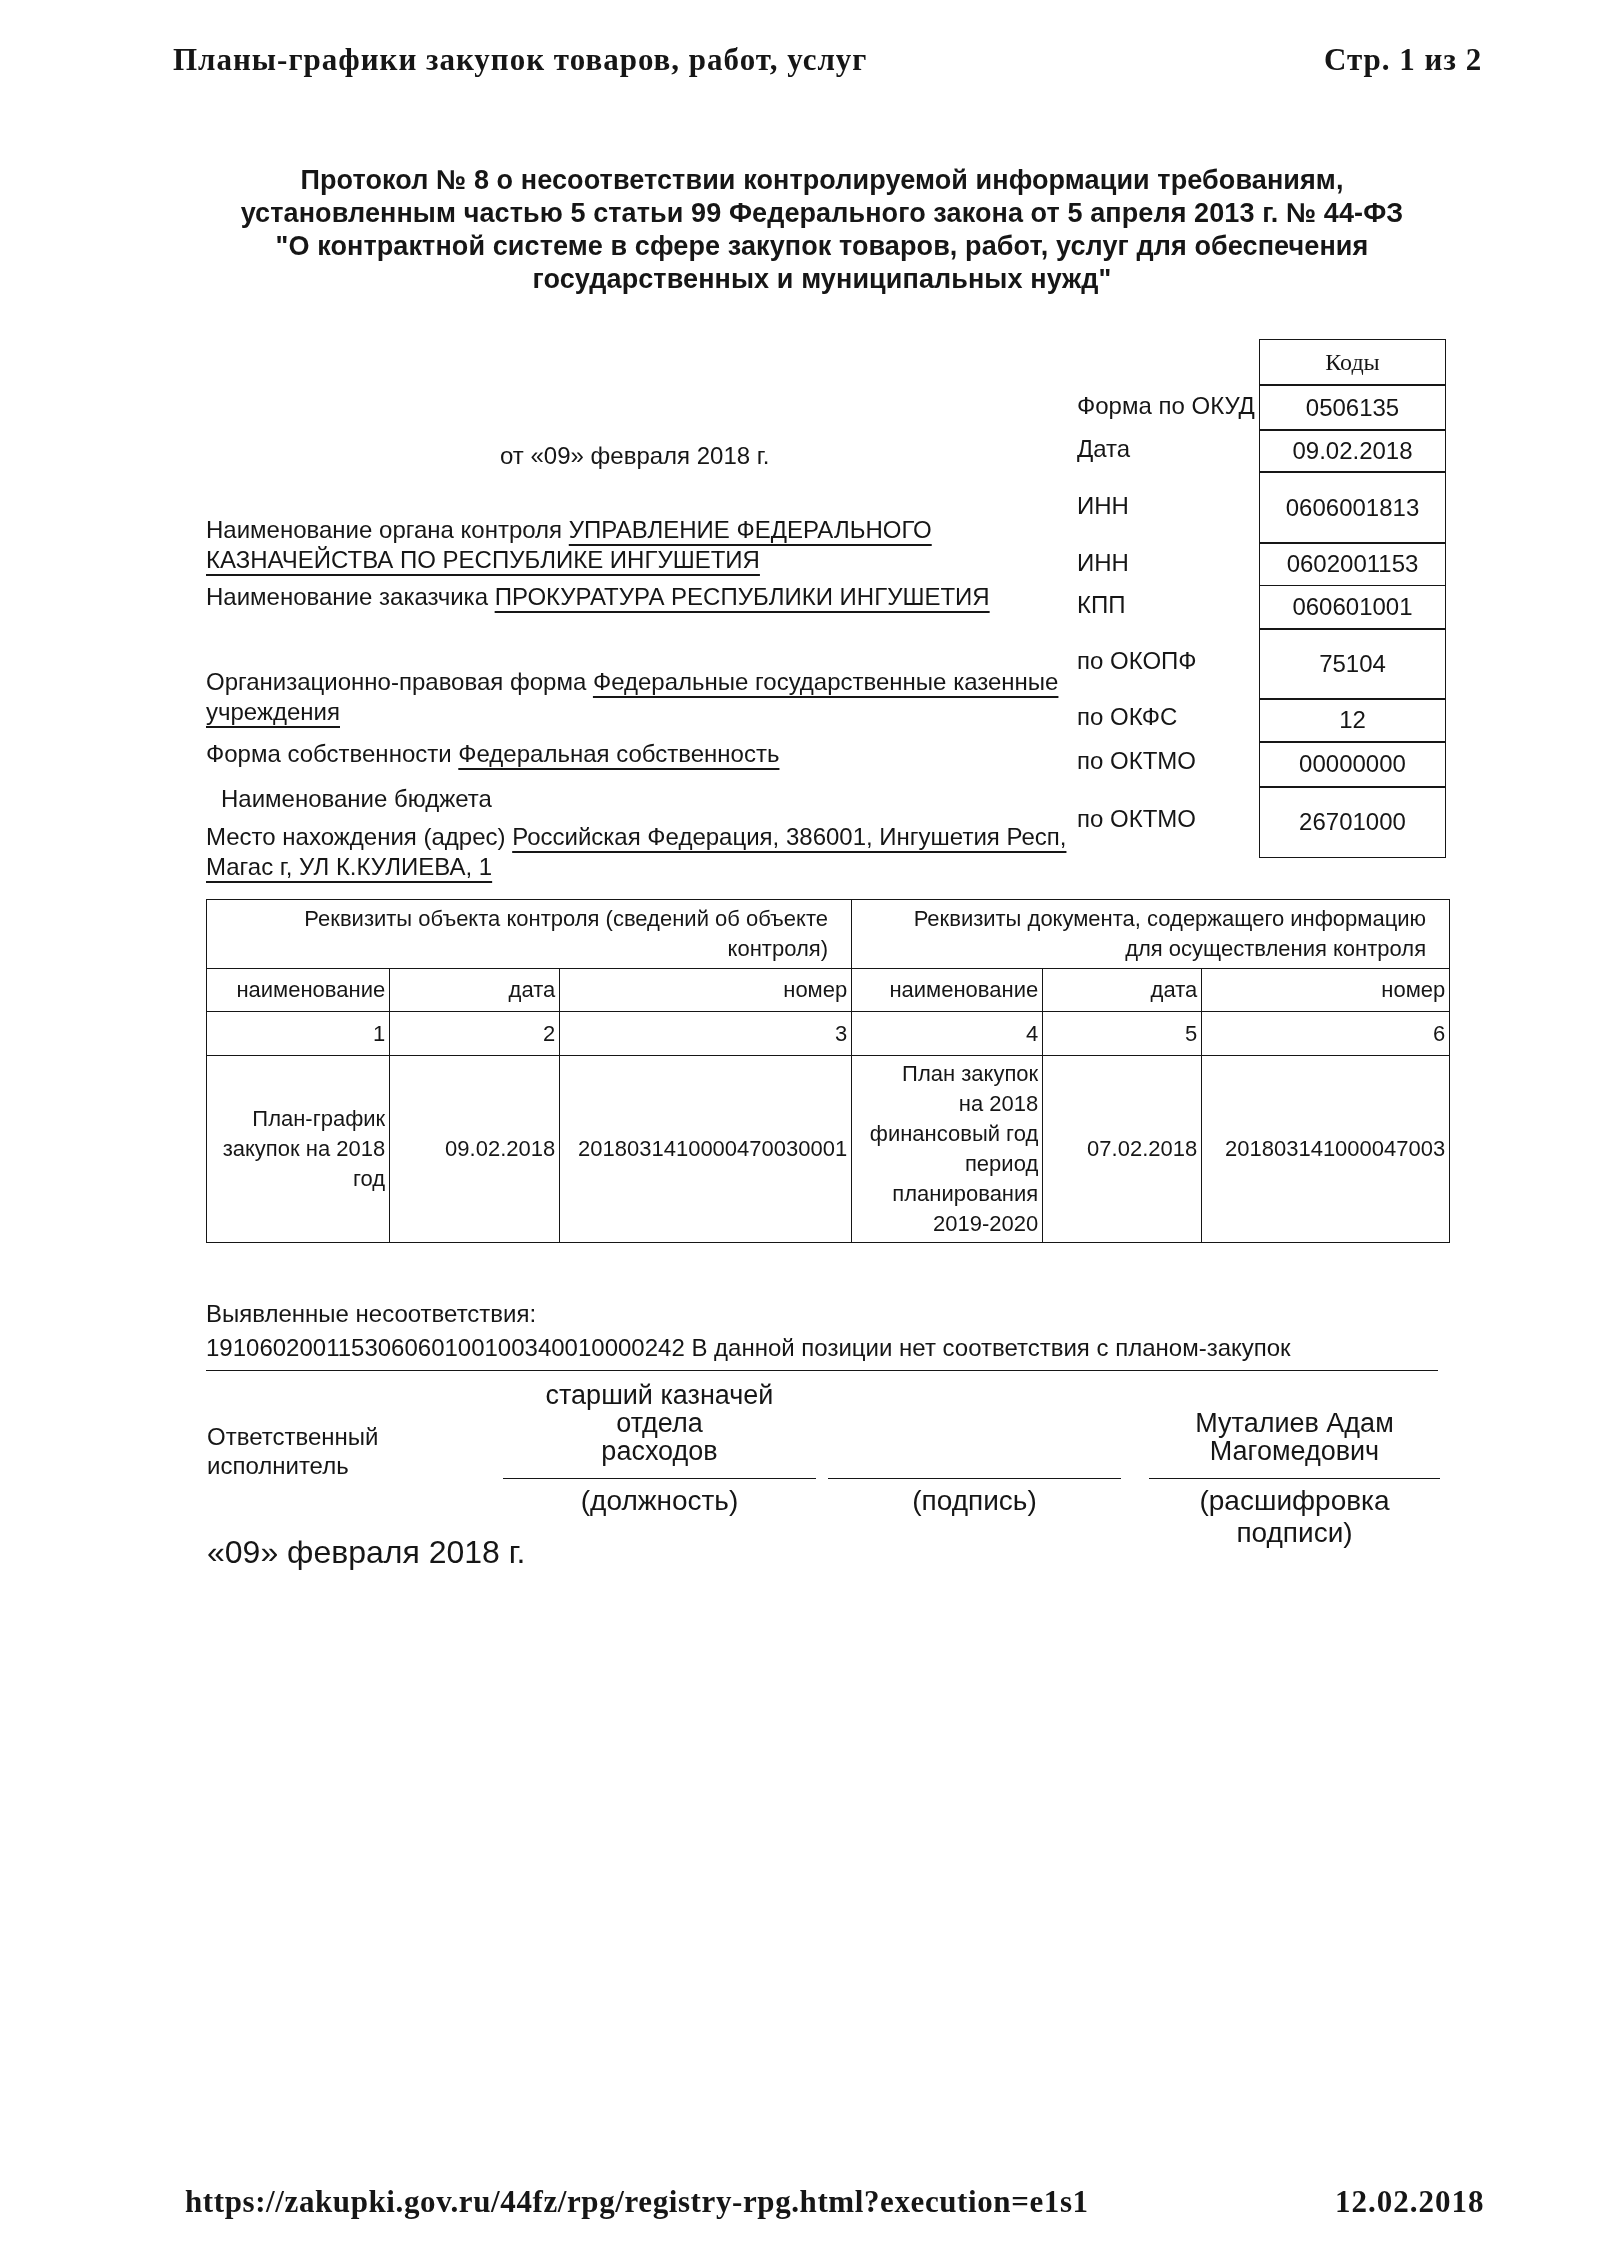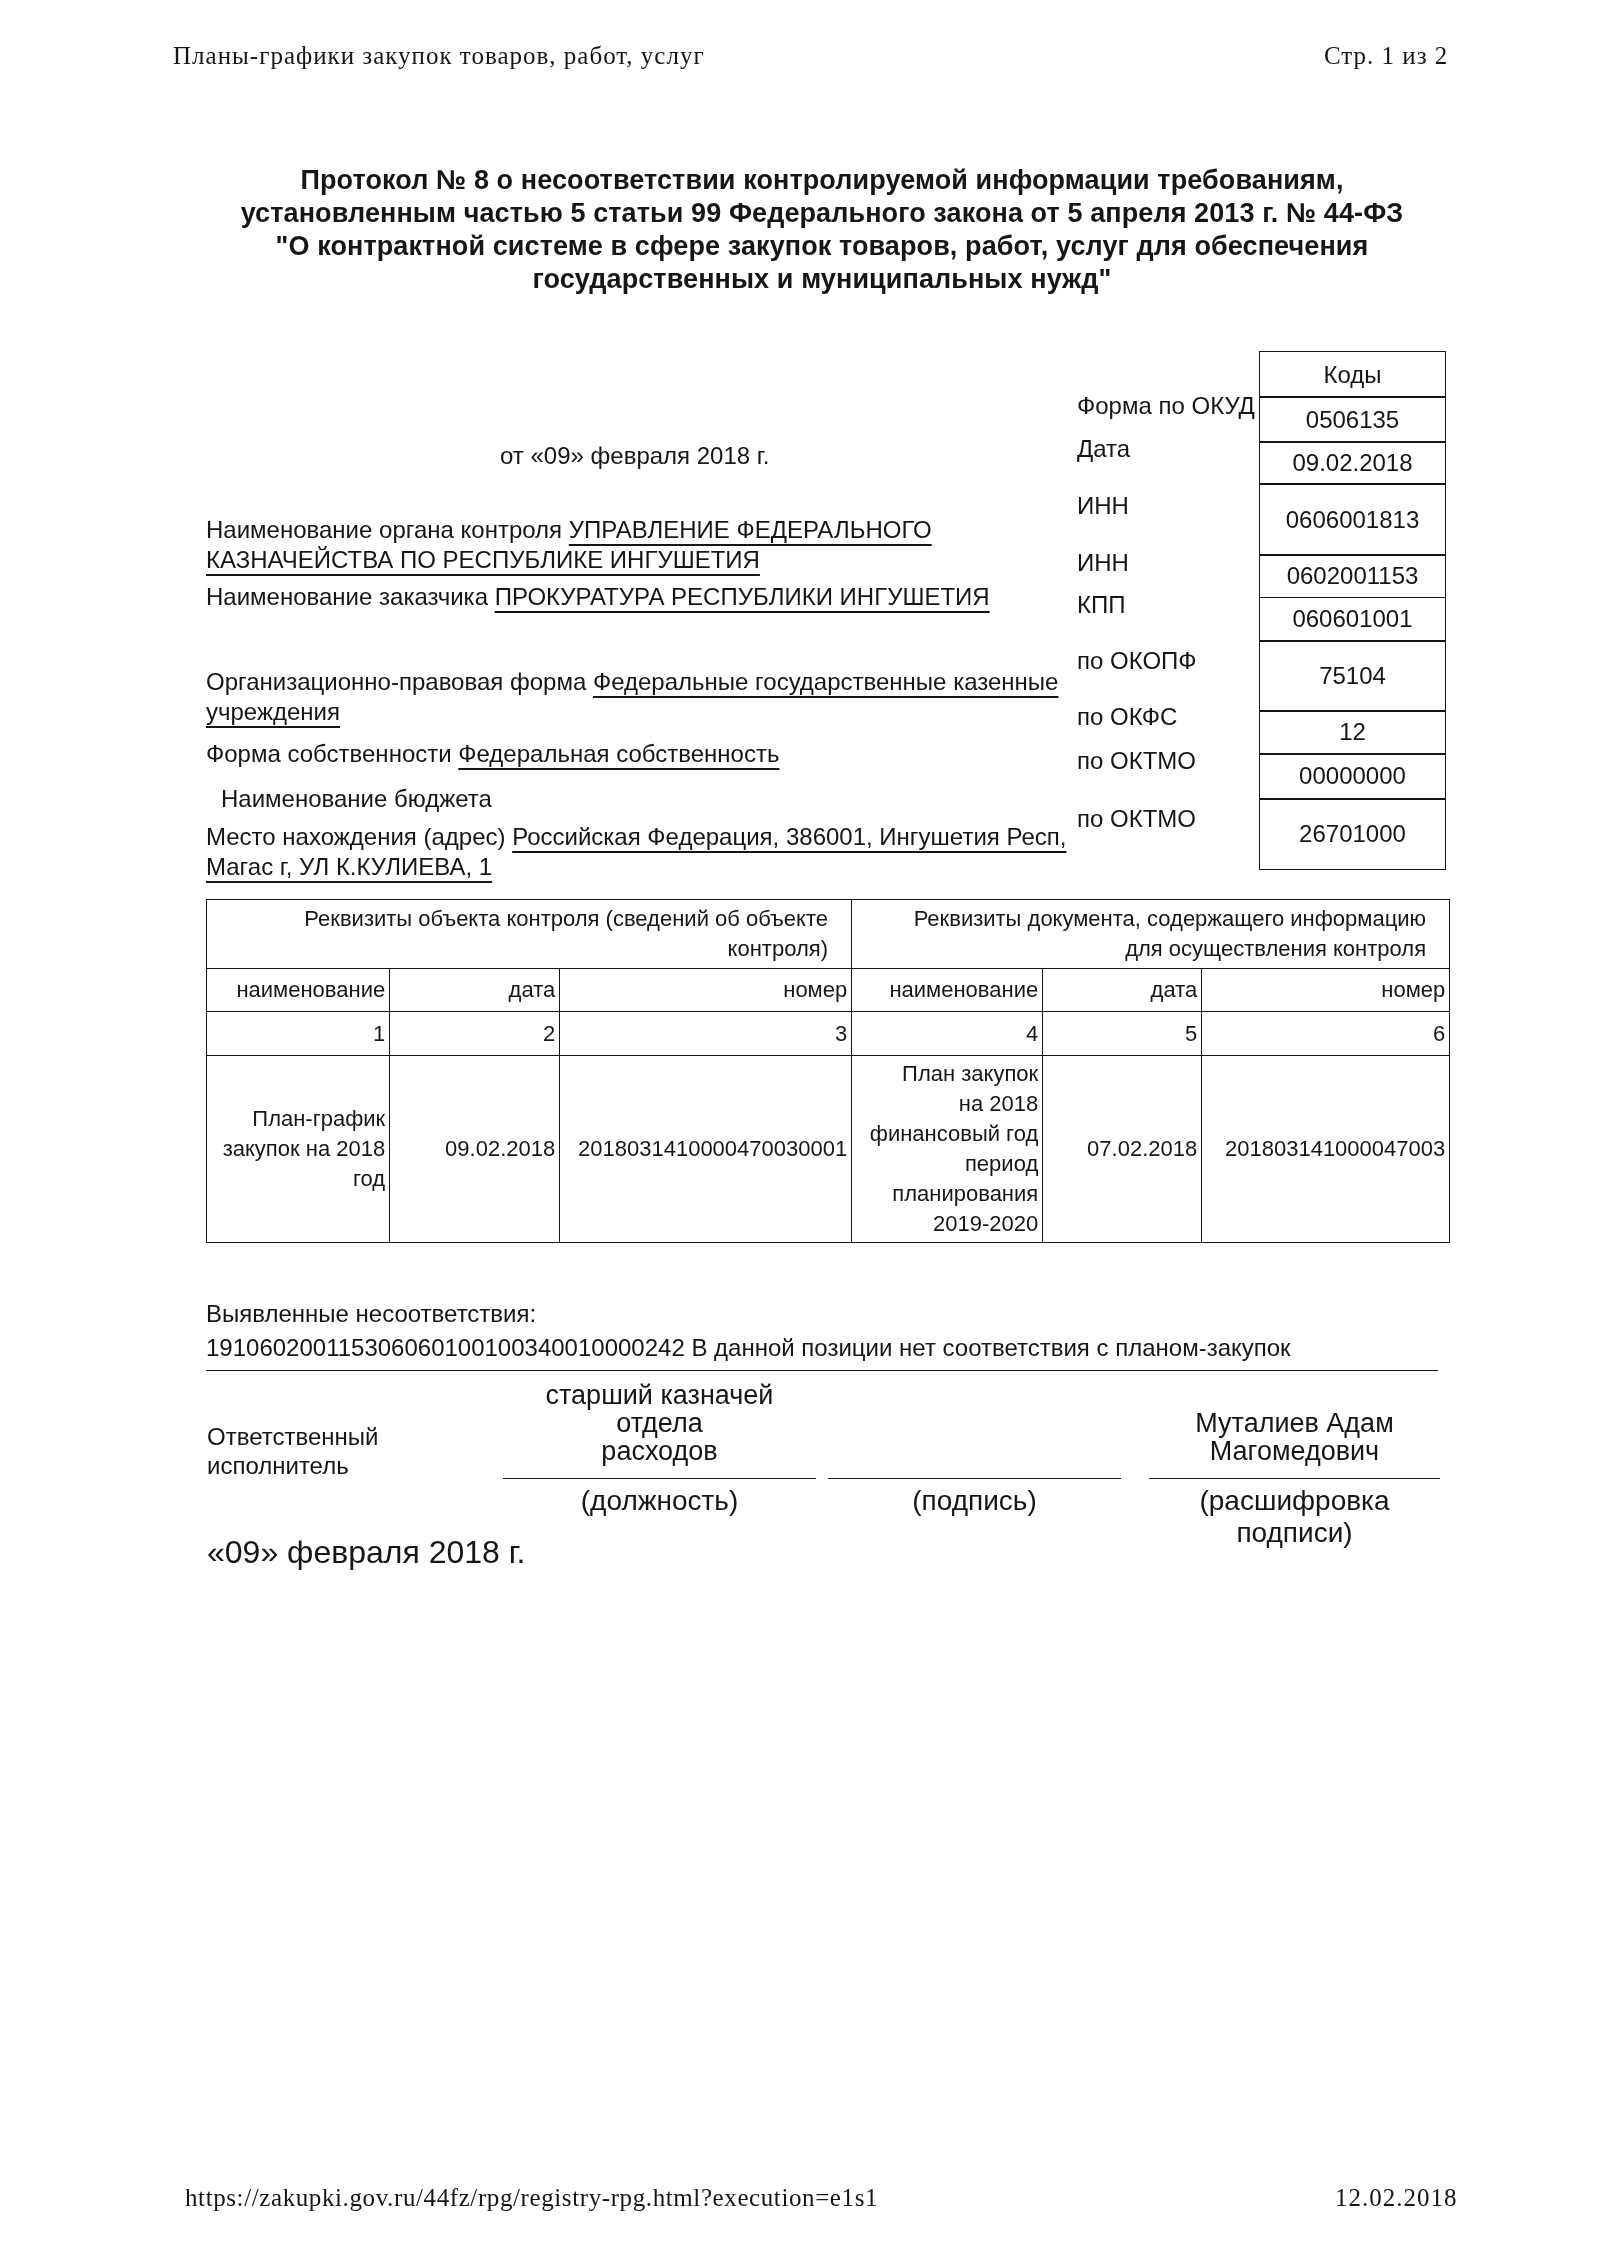--- a/index.html
+++ b/index.html
@@ -16,9 +16,10 @@
   .print-meta{
     position:absolute;
     font-family:"Liberation Serif", serif;
-    font-size:25px;
+    font-size:31px;
     letter-spacing:1px;
     white-space:nowrap;
+    font-weight:bold;
   }
   
   .doc-title{

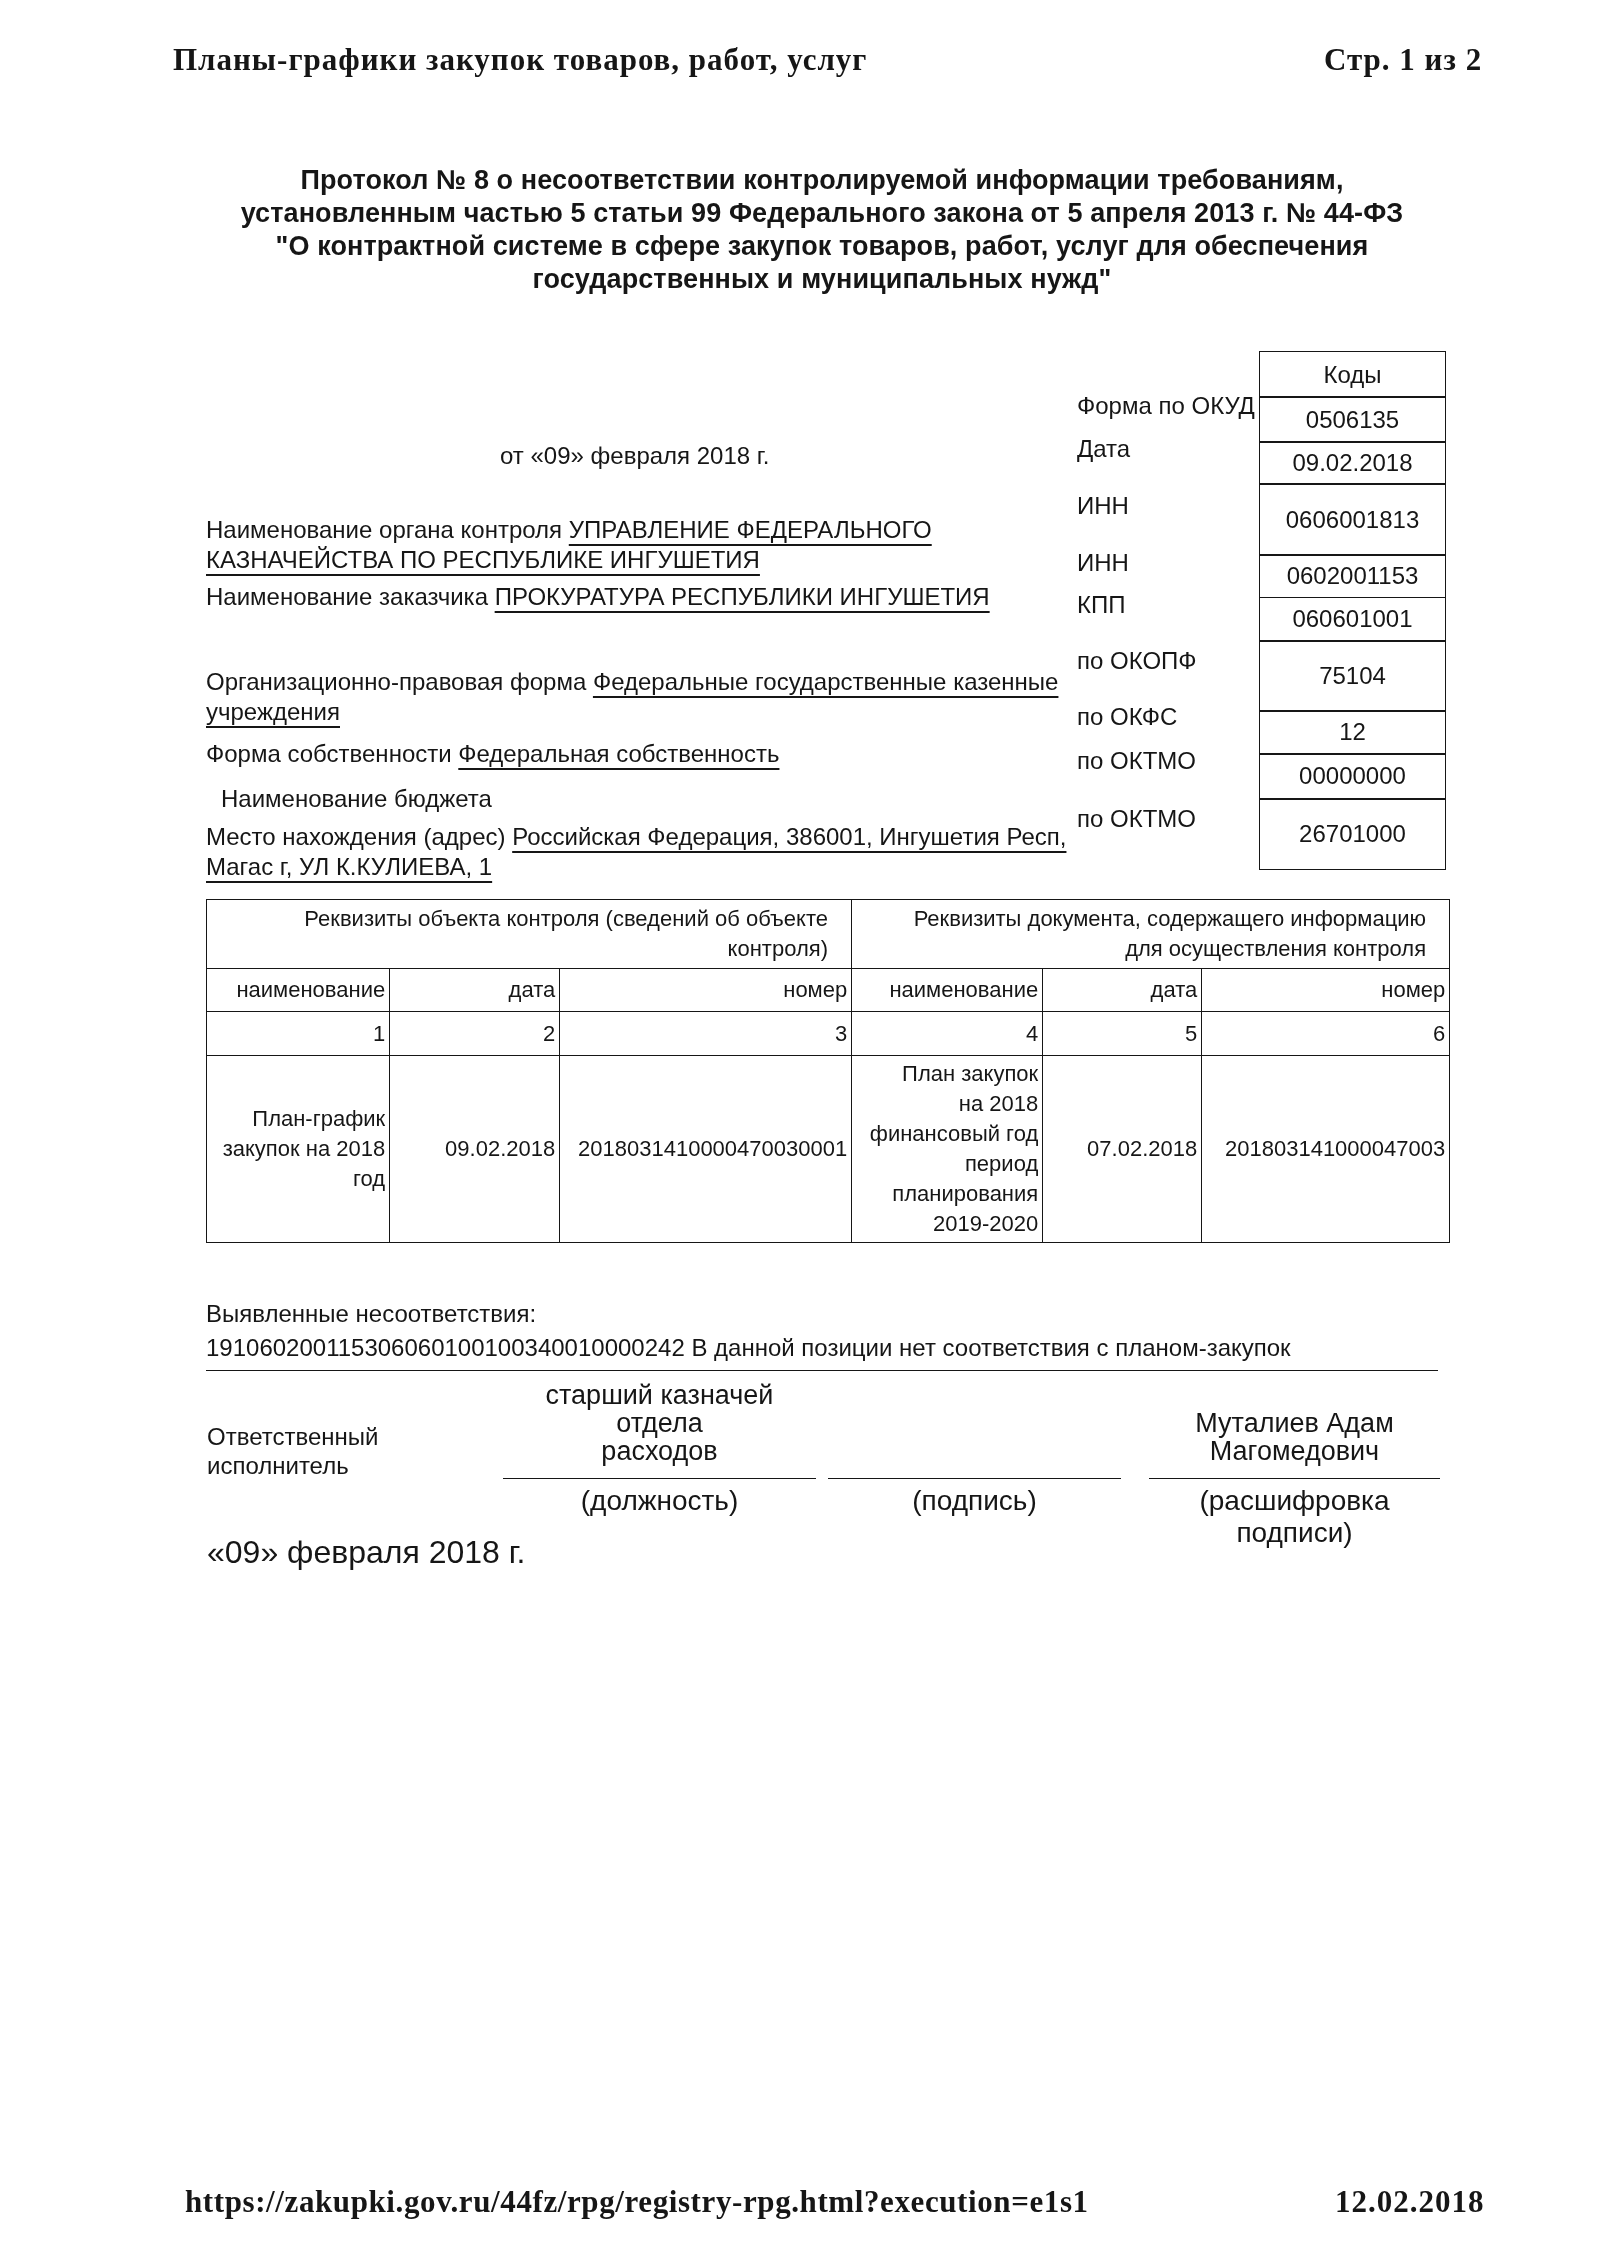--- a/index.html
+++ b/index.html
@@ -63,7 +63,7 @@
     font-size:24px;
     text-align:center;
   }
-  .code-cell:first-child{margin-top:12px;}
+  .code-cell:first-child{margin-top:0;font-family:Liberation Serif, serif;}
   .code-label{
     position:absolute; left:1077px;
     font-size:24px; line-height:28px; white-space:nowrap;

